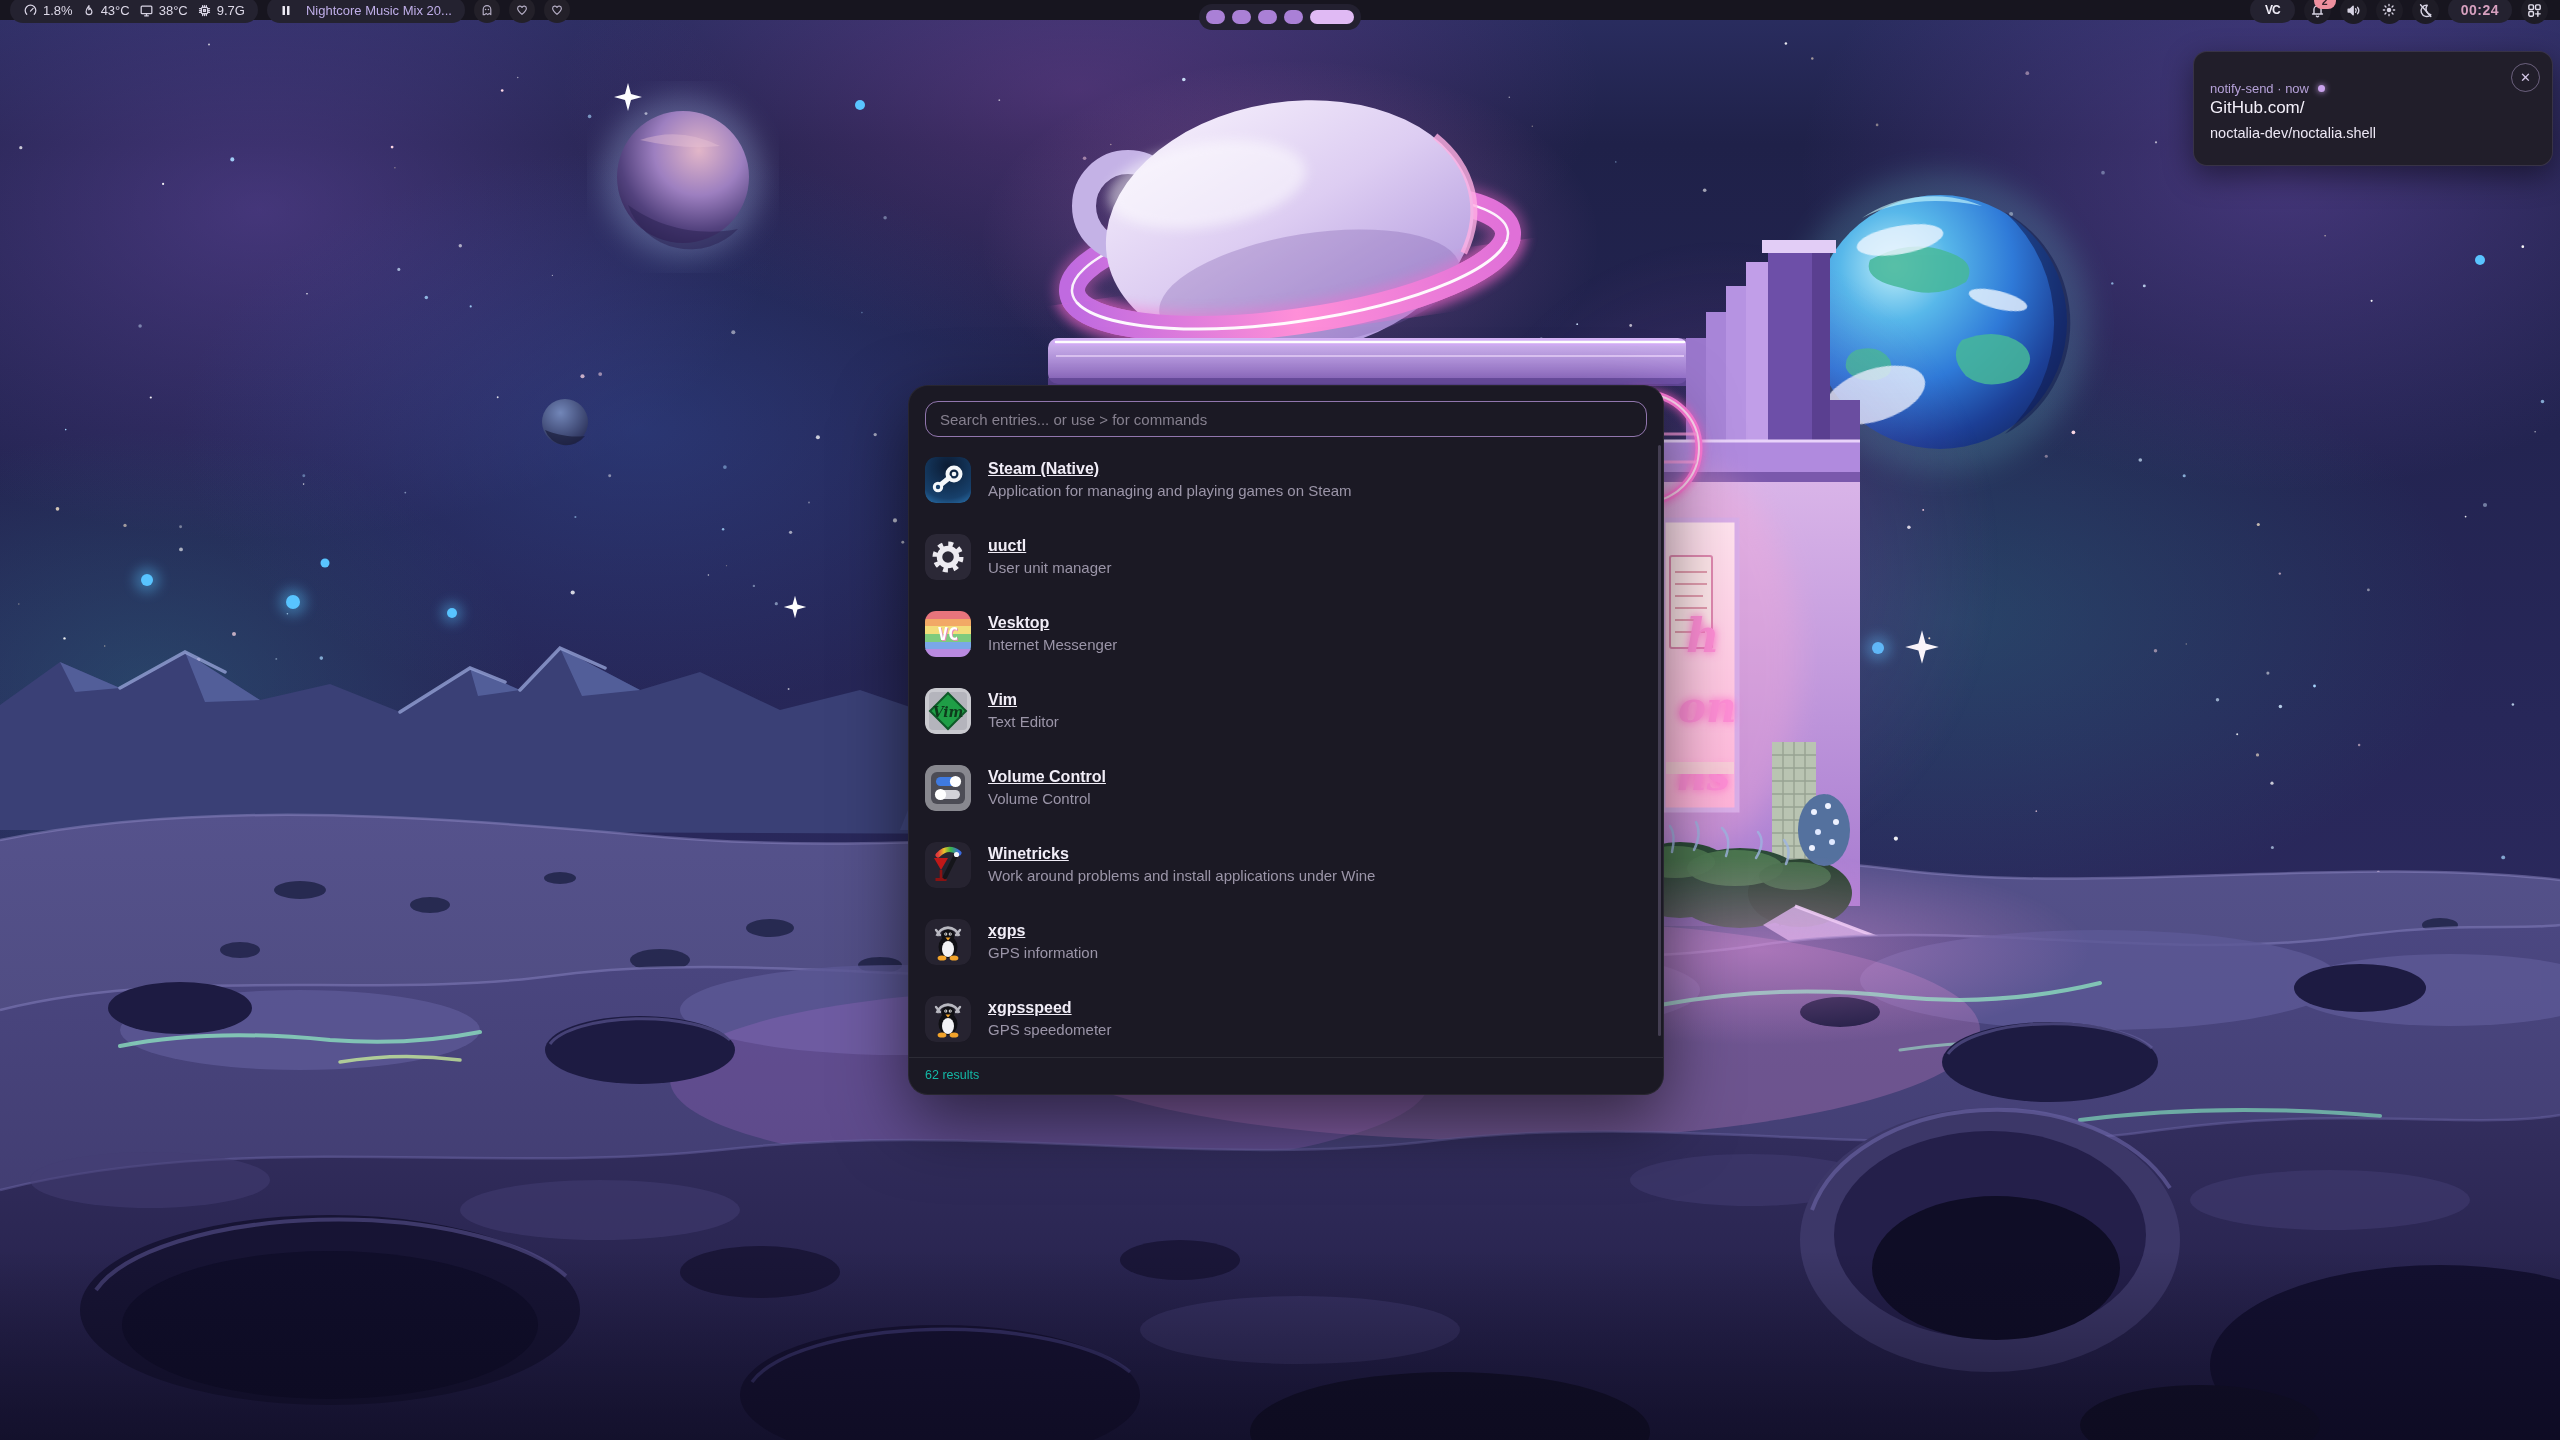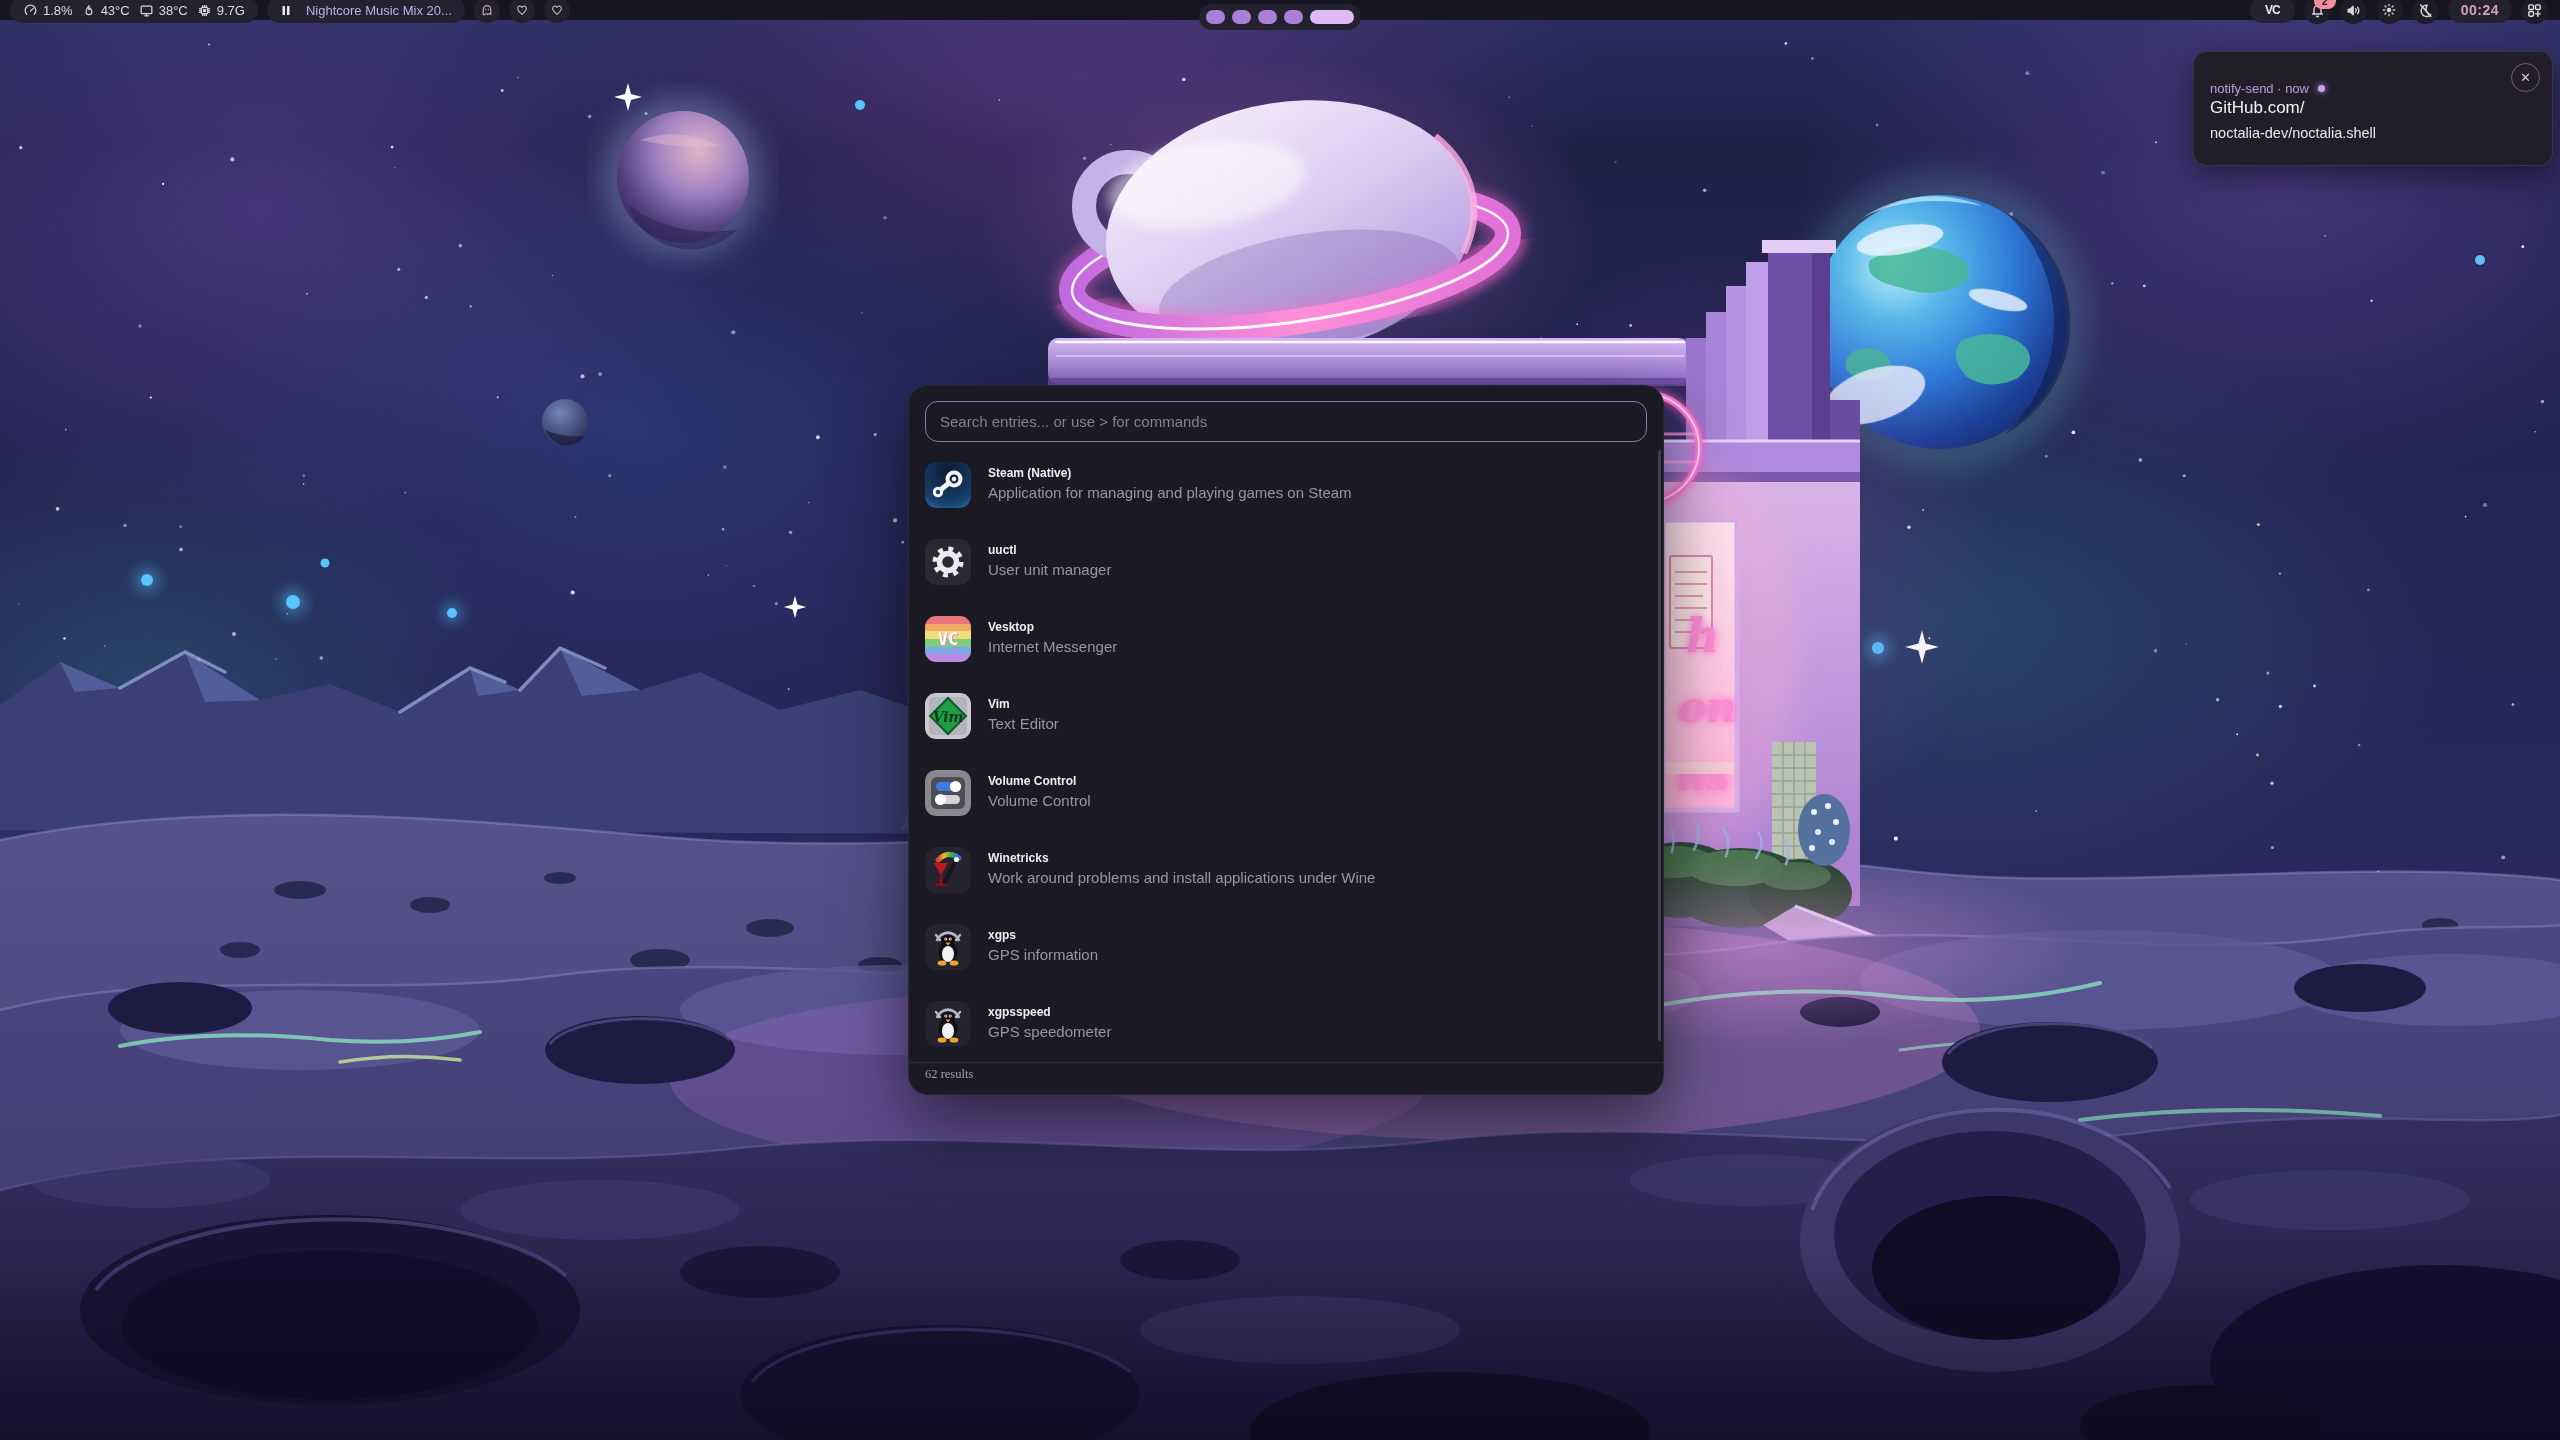--- a/index.html
+++ b/index.html
@@ -81,7 +81,7 @@
   }
   .app-tile{width:46px;height:46px;border-radius:11px;flex:0 0 auto;overflow:hidden;}
   .row-text{display:flex;flex-direction:column;min-width:0;}
-  .row-title{color:#f1edf7;font-size:12px;font-weight:bold;line-height:1.15;}
+  .row-title{color:#f1edf7;font-size:16px;font-weight:bold;line-height:1.15;text-decoration:underline;}
   .row-desc{color:#9b95a8;font-size:15px;margin-top:3px;line-height:1.15;}
   #scrollbar{
     position:absolute;right:2px;top:4px;width:3px;height:96%;border-radius:2px;

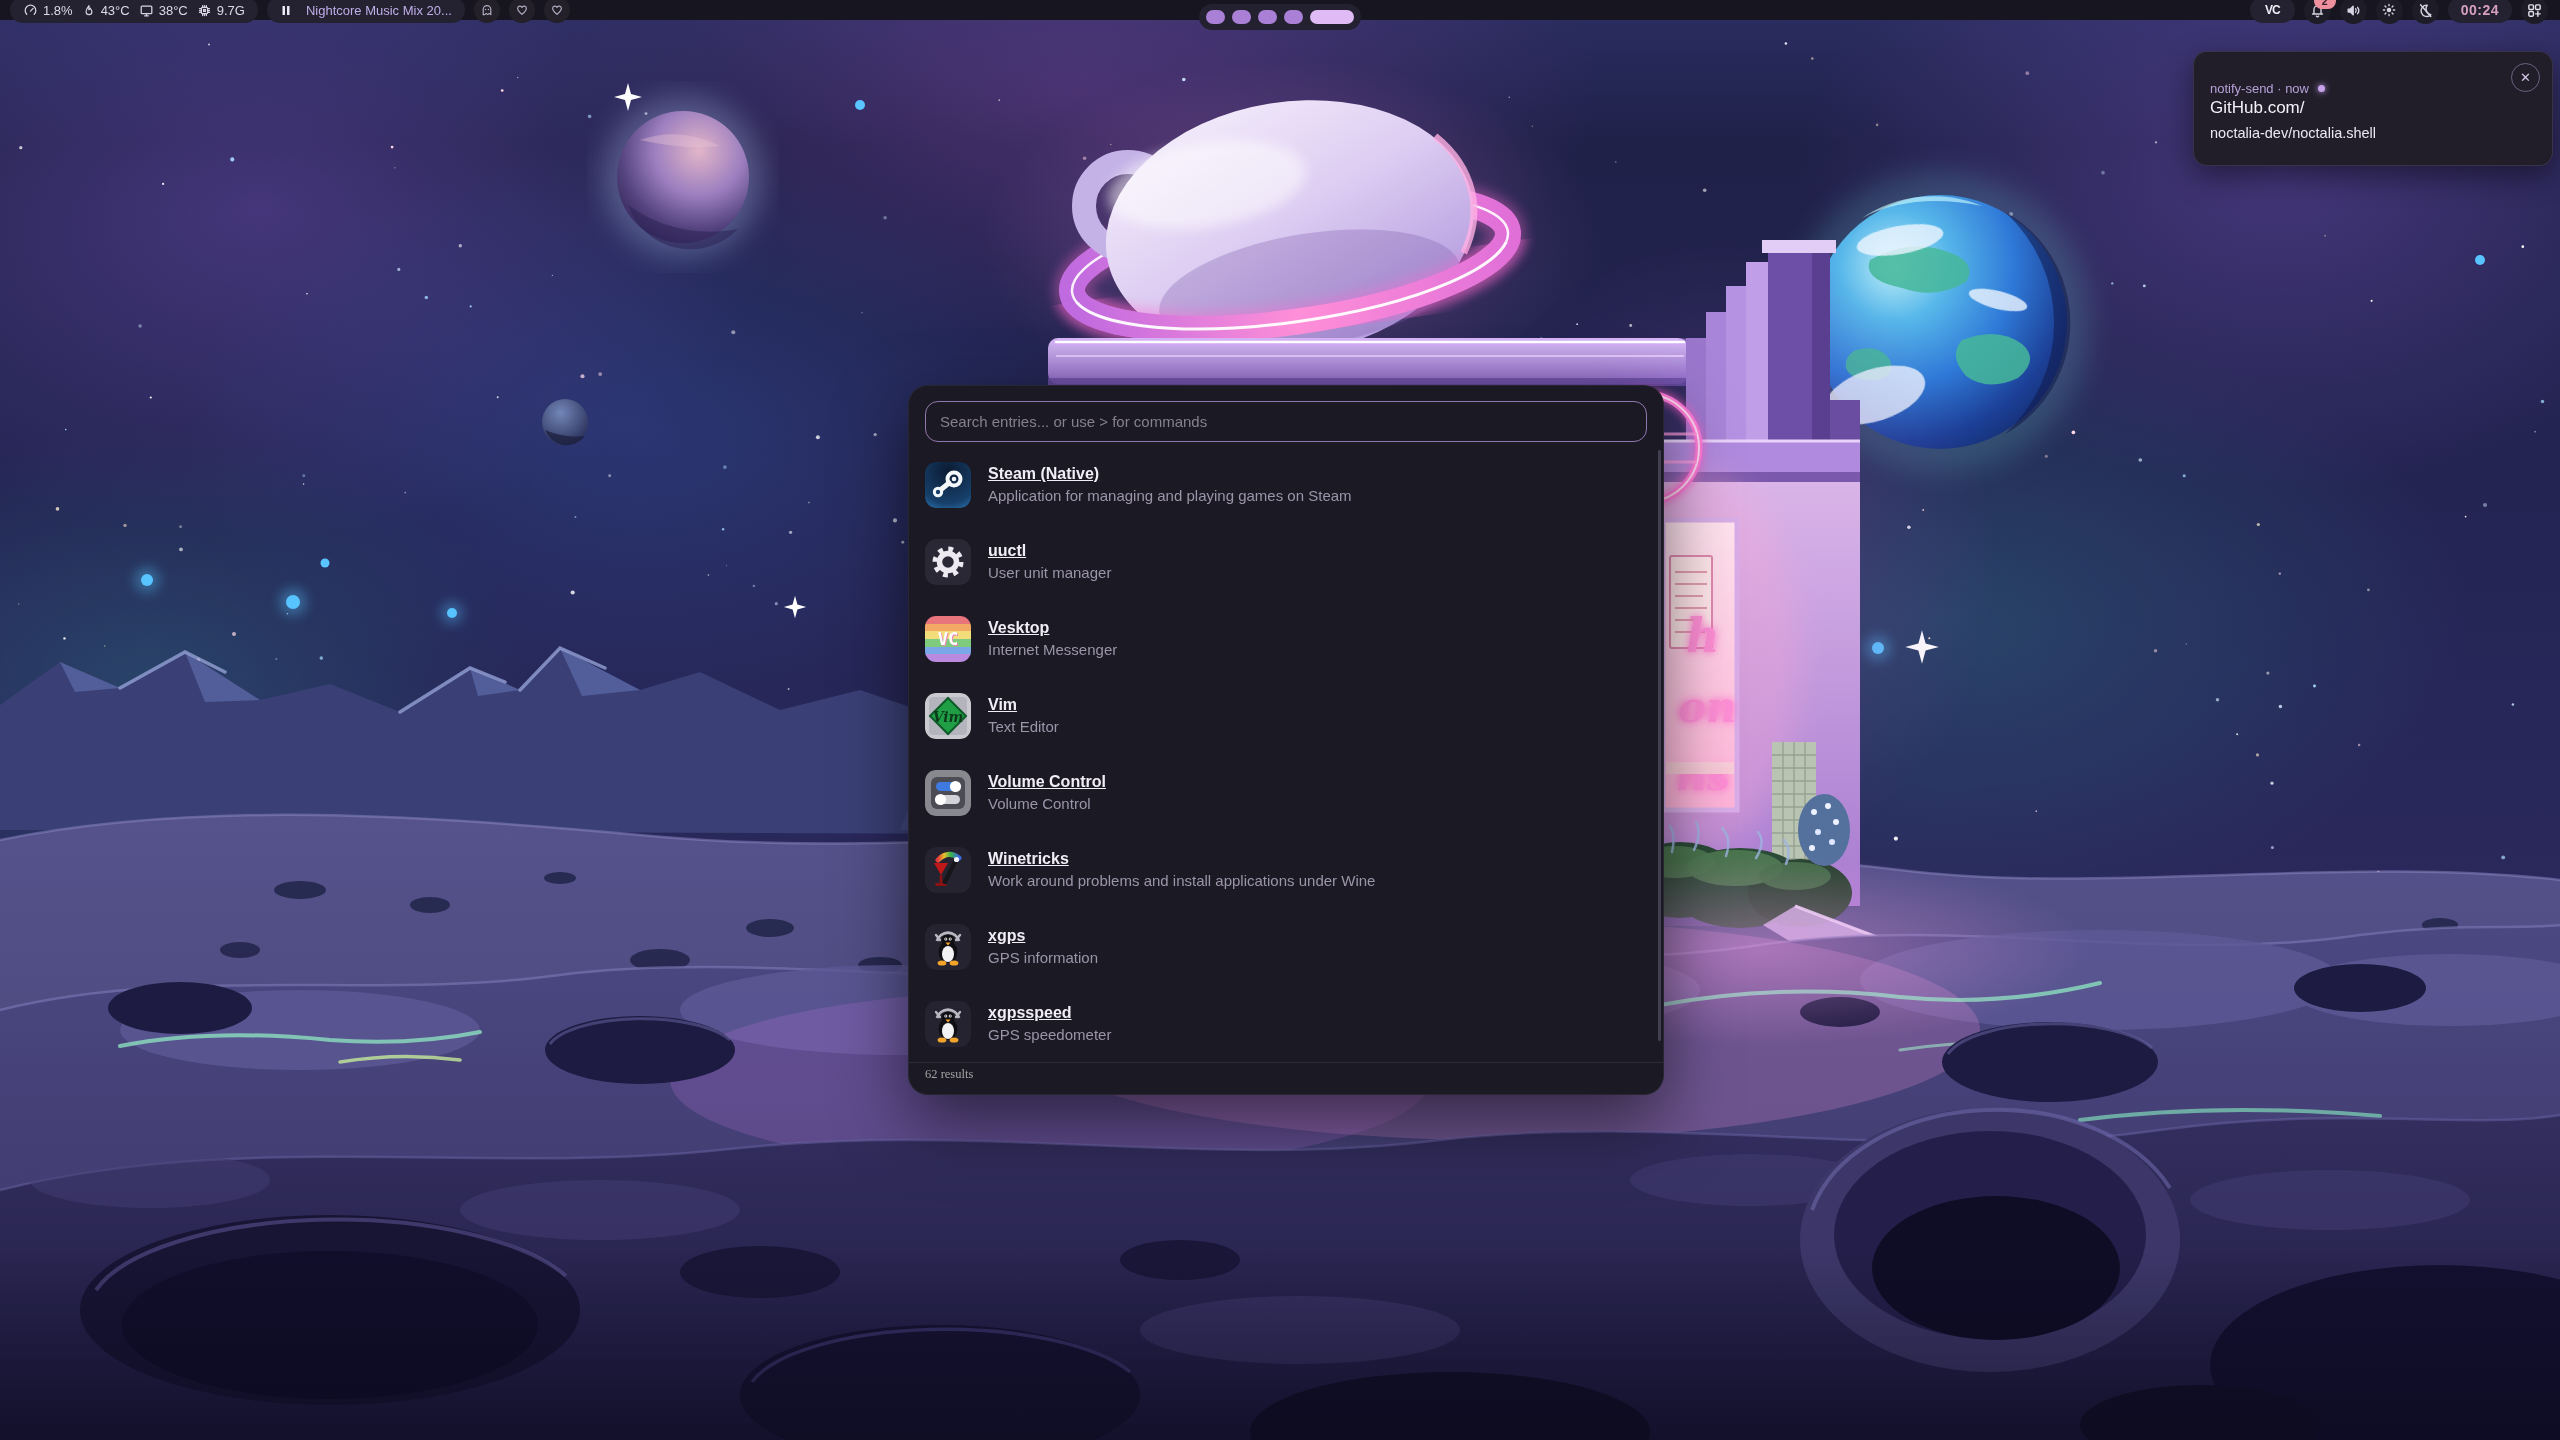--- a/index.html
+++ b/index.html
@@ -88,8 +88,8 @@
     background:rgba(190,175,220,.25);
   }
   #launcher-footer{
-    border-top:1px solid rgba(255,255,255,.08);padding:4px 16px 12px 16px;
-    color:#a3a3a3;font-size:12.5px;font-family:Liberation Serif, serif;
+    border-top:1px solid rgba(255,255,255,.08);padding:10px 16px 12px 16px;
+    color:#14b8a6;font-size:12.5px;
   }
 </style>
 </head>

